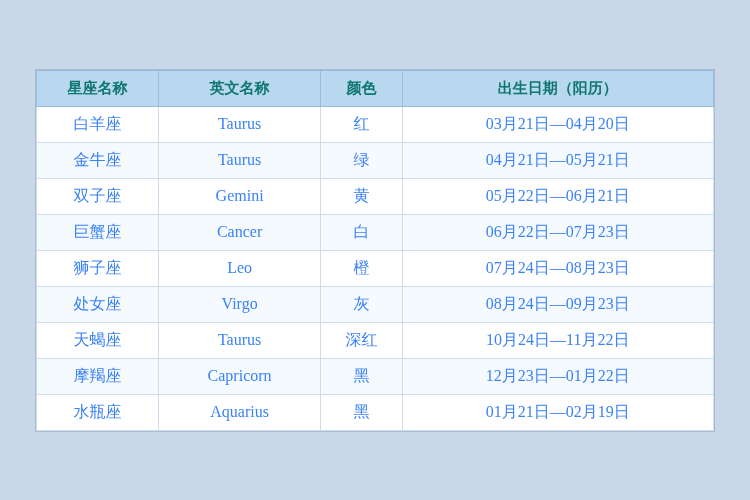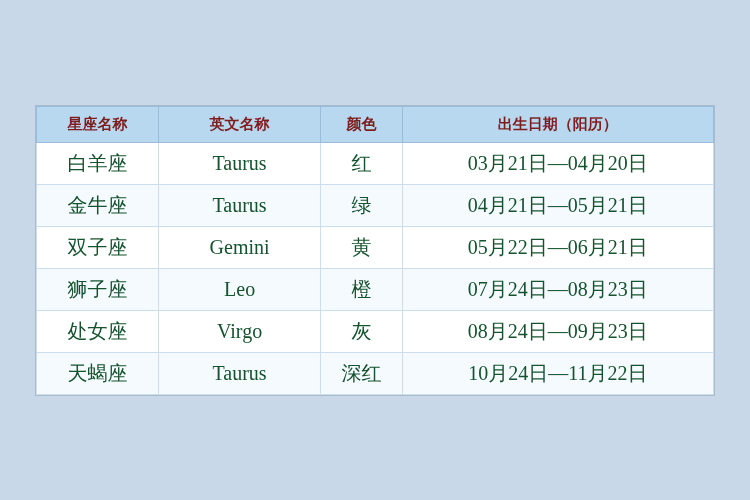--- a/index.html
+++ b/index.html
@@ -39,7 +39,7 @@
       text-align: center;
       font-size: 15px;
       font-weight: bold;
-      color: #7f1d1d;
+      color: #0f766e;
     }
 
     tbody tr {

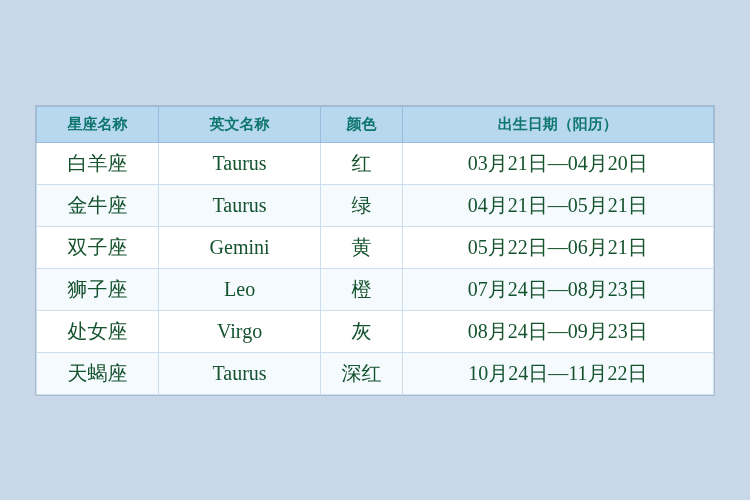--- a/index.html
+++ b/index.html
@@ -54,8 +54,8 @@
       padding: 7px 12px;
       border: 1px solid #ccddee;
       text-align: center;
-      font-size: 20px;
-      color: #14532d;
+      font-size: 16px;
+      color: #3b82f6;
     }
 
     .col-chinese { width: 18%; }

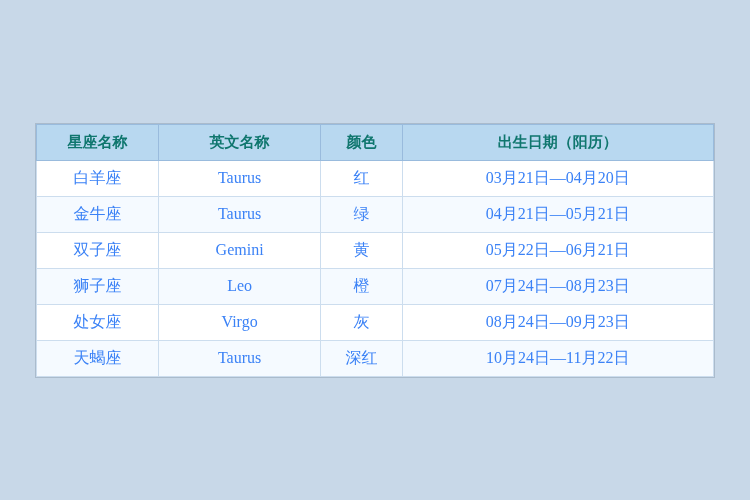--- a/index.html
+++ b/index.html
@@ -96,6 +96,12 @@
           <td>05月22日—06月21日</td>
         </tr>
         <tr>
+          <td>巨蟹座</td>
+          <td>Cancer</td>
+          <td>白</td>
+          <td>06月22日—07月23日</td>
+        </tr>
+        <tr>
           <td>狮子座</td>
           <td>Leo</td>
           <td>橙</td>

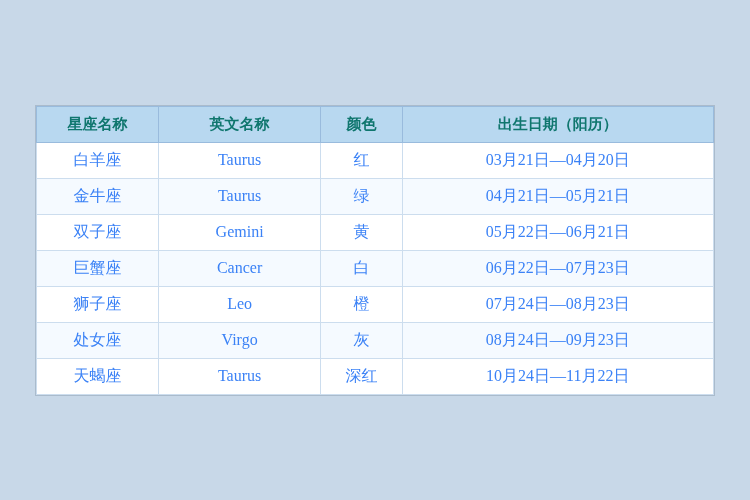--- a/index.html
+++ b/index.html
@@ -119,6 +119,12 @@
           <td>深红</td>
           <td>10月24日—11月22日</td>
         </tr>
+        <tr>
+          <td>摩羯座</td>
+          <td>Capricorn</td>
+          <td>黑</td>
+          <td>12月23日—01月22日</td>
+        </tr>
       </tbody>
   </table>
 </div>

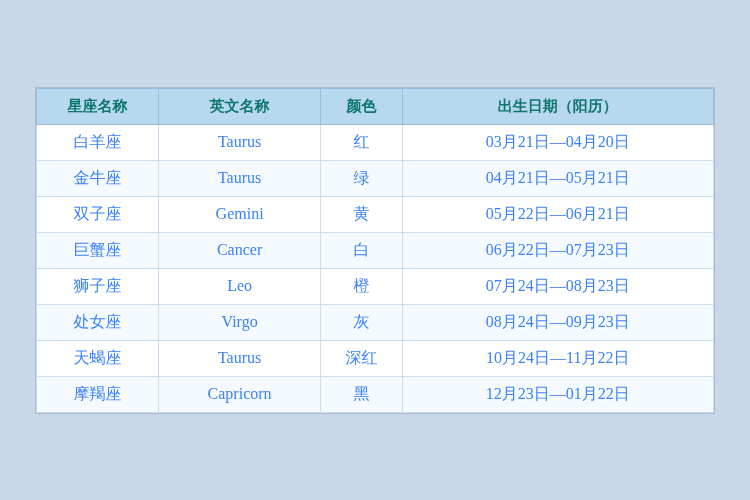--- a/index.html
+++ b/index.html
@@ -125,6 +125,12 @@
           <td>黑</td>
           <td>12月23日—01月22日</td>
         </tr>
+        <tr>
+          <td>水瓶座</td>
+          <td>Aquarius</td>
+          <td>黑</td>
+          <td>01月21日—02月19日</td>
+        </tr>
       </tbody>
   </table>
 </div>

